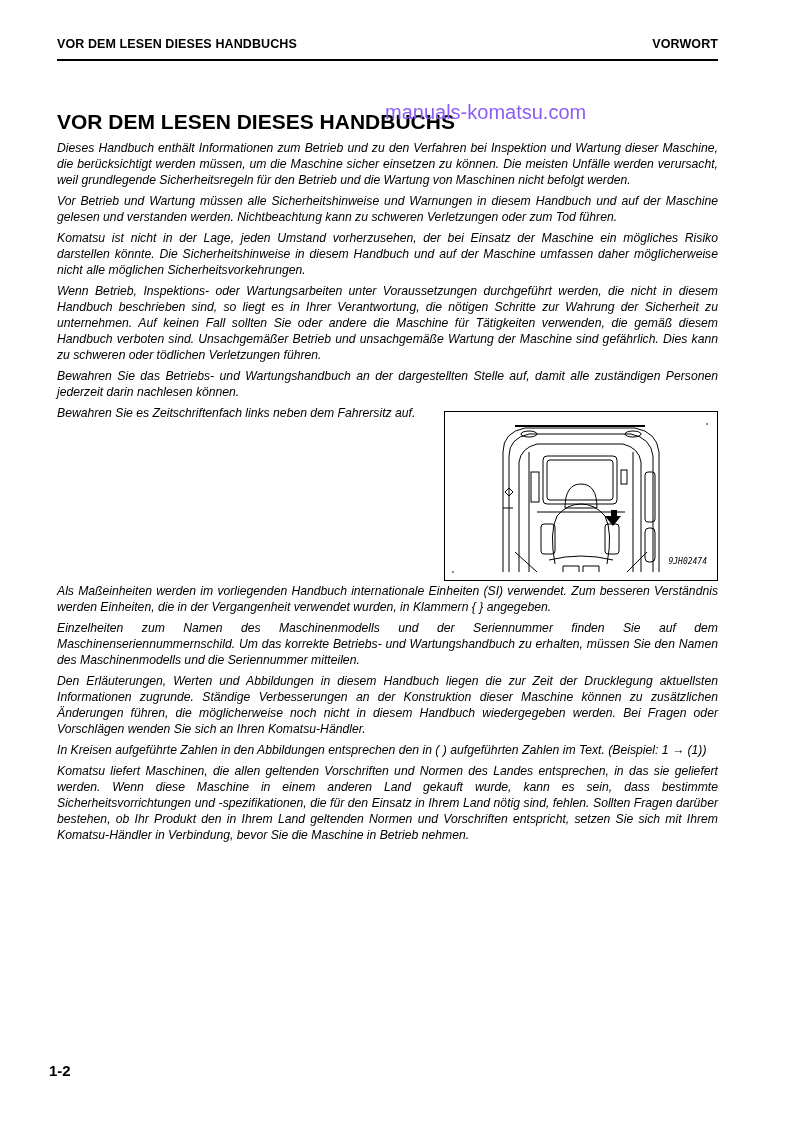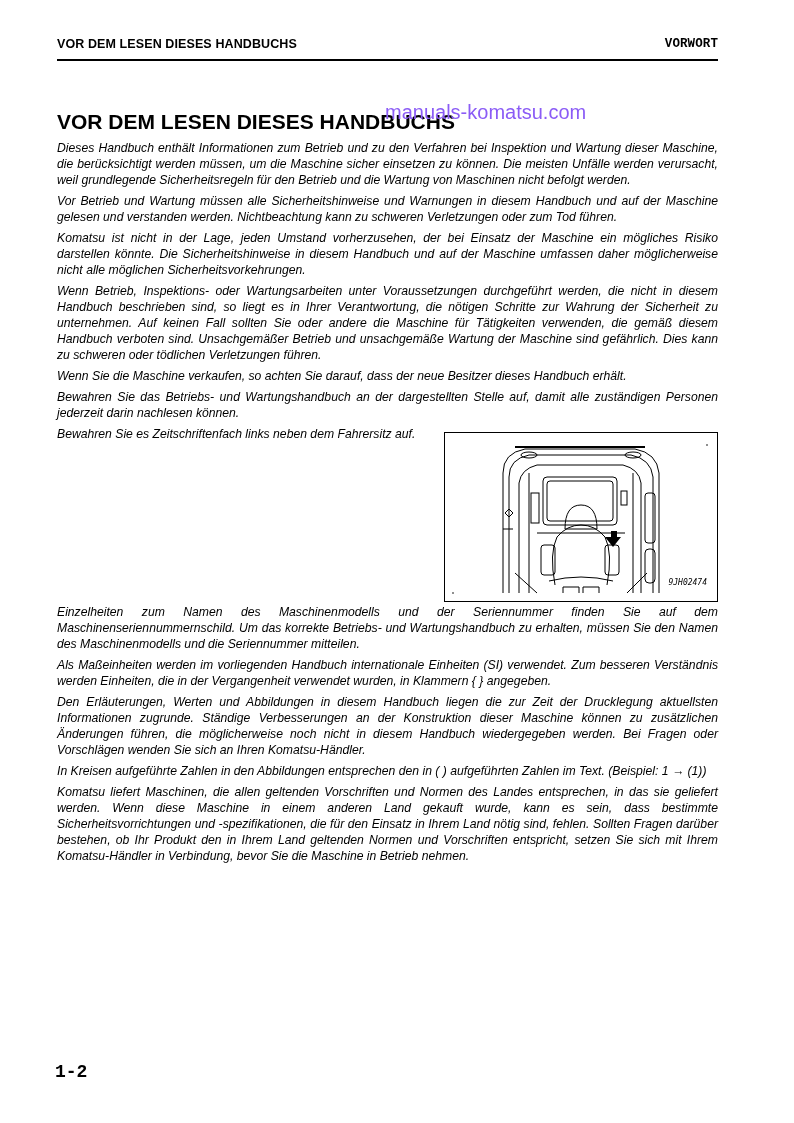--- a/index.html
+++ b/index.html
@@ -10,7 +10,7 @@
   .hdr-left, .hdr-right { position: absolute; top: 0; font-size: 12.5px; font-weight: bold;
          letter-spacing: 0.1px; }
   .hdr-left { left: 0; }
-  .hdr-right { right: 0; font-family: Liberation Mono, monospace; }
+  .hdr-right { right: 0; }
   .title { position: absolute; left: 57px; top: 110px; font-size: 21px; font-weight: bold;
            letter-spacing: 0px; white-space: nowrap; }
   .watermark { position: absolute; left: 385px; top: 101px; font-size: 20px; color: #8b5cf6;

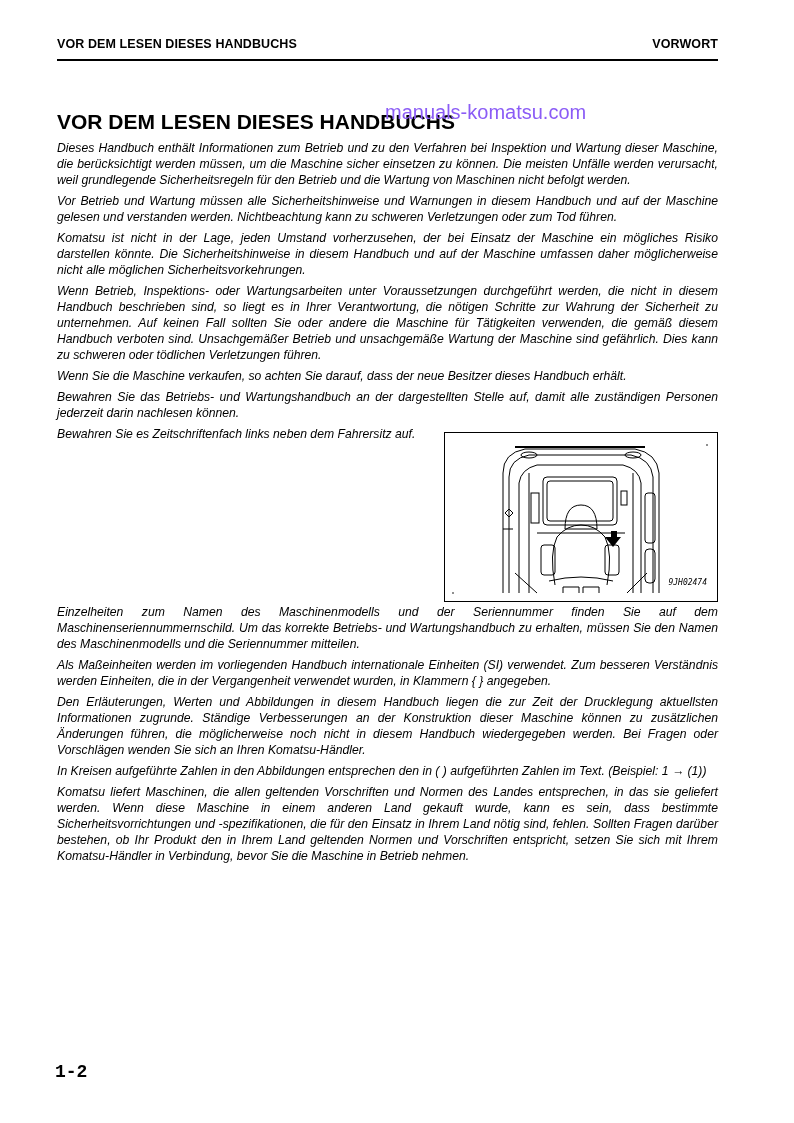--- a/index.html
+++ b/index.html
@@ -43,7 +43,6 @@
   <p>Vor Betrieb und Wartung müssen alle Sicherheitshinweise und Warnungen in diesem Handbuch und auf der Maschine gelesen und verstanden werden. Nichtbeachtung kann zu schweren Verletzungen oder zum Tod führen.</p>
   <p>Komatsu ist nicht in der Lage, jeden Umstand vorherzusehen, der bei Einsatz der Maschine ein mögliches Risiko darstellen könnte. Die Sicherheitshinweise in diesem Handbuch und auf der Maschine umfassen daher möglicherweise nicht alle möglichen Sicherheitsvorkehrungen.</p>
   <p>Wenn Betrieb, Inspektions- oder Wartungsarbeiten unter Voraussetzungen durchgeführt werden, die nicht in diesem Handbuch beschrieben sind, so liegt es in Ihrer Verantwortung, die nötigen Schritte zur Wahrung der Sicherheit zu unternehmen. Auf keinen Fall sollten Sie oder andere die Maschine für Tätigkeiten verwenden, die gemäß diesem Handbuch verboten sind. Unsachgemäßer Betrieb und unsachgemäße Wartung der Maschine sind gefährlich. Dies kann zu schweren oder tödlichen Verletzungen führen.</p>
-  <p>Wenn Sie die Maschine verkaufen, so achten Sie darauf, dass der neue Besitzer dieses Handbuch erhält.</p>
   <p>Bewahren Sie das Betriebs- und Wartungshandbuch an der dargestellten Stelle auf, damit alle zuständigen Personen jederzeit darin nachlesen können.</p>
 
   <div class="float-row">

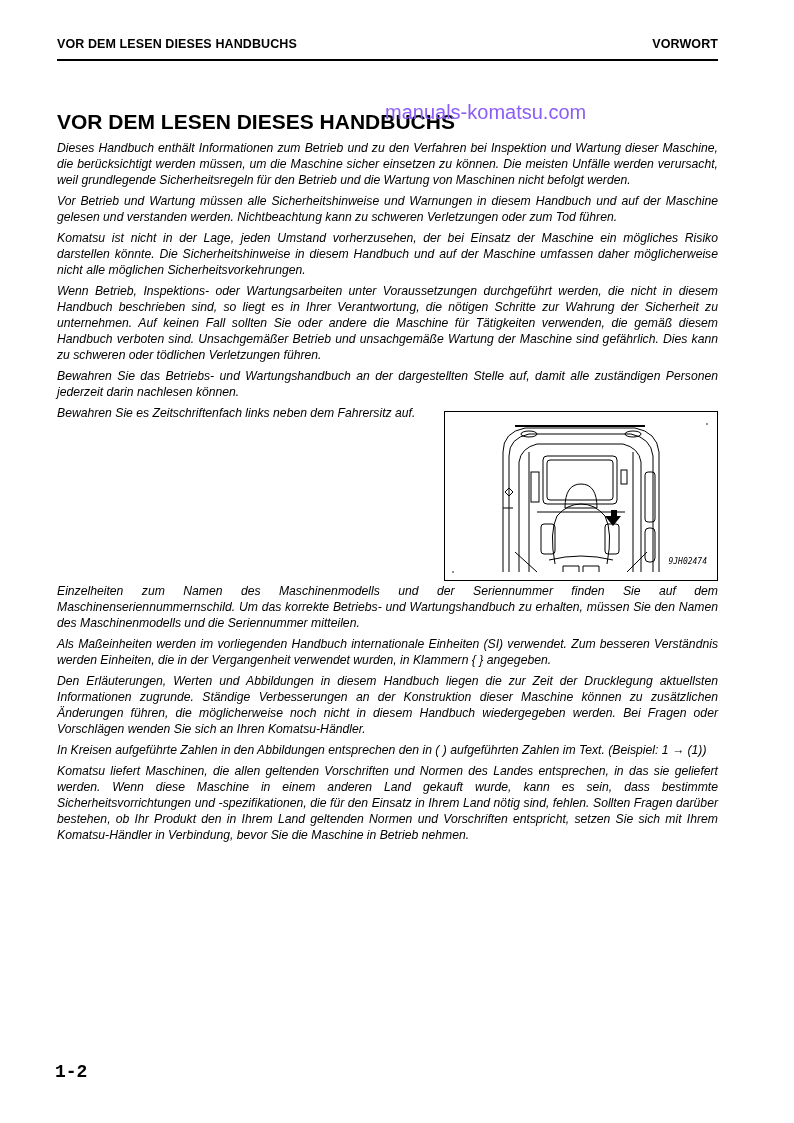--- a/index.html
+++ b/index.html
@@ -95,8 +95,8 @@
     </div>
   </div>
 
+  <p>Als Maßeinheiten werden im vorliegenden Handbuch internationale Einheiten (SI) verwendet. Zum besseren Verständnis werden Einheiten, die in der Vergangenheit verwendet wurden, in Klammern { } angegeben.</p>
   <p>Einzelheiten zum Namen des Maschinenmodells und der Seriennummer finden Sie auf dem Maschinenseriennummernschild. Um das korrekte Betriebs- und Wartungshandbuch zu erhalten, müssen Sie den Namen des Maschinenmodells und die Seriennummer mitteilen.</p>
-  <p>Als Maßeinheiten werden im vorliegenden Handbuch internationale Einheiten (SI) verwendet. Zum besseren Verständnis werden Einheiten, die in der Vergangenheit verwendet wurden, in Klammern { } angegeben.</p>
   <p>Den Erläuterungen, Werten und Abbildungen in diesem Handbuch liegen die zur Zeit der Drucklegung aktuellsten Informationen zugrunde. Ständige Verbesserungen an der Konstruktion dieser Maschine können zu zusätzlichen Änderungen führen, die möglicherweise noch nicht in diesem Handbuch wiedergegeben werden. Bei Fragen oder Vorschlägen wenden Sie sich an Ihren Komatsu-Händler.</p>
   <p>In Kreisen aufgeführte Zahlen in den Abbildungen entsprechen den in ( ) aufgeführten Zahlen im Text. (Beispiel: 1 → (1))</p>
   <p>Komatsu liefert Maschinen, die allen geltenden Vorschriften und Normen des Landes entsprechen, in das sie geliefert werden. Wenn diese Maschine in einem anderen Land gekauft wurde, kann es sein, dass bestimmte Sicherheitsvorrichtungen und -spezifikationen, die für den Einsatz in Ihrem Land nötig sind, fehlen. Sollten Fragen darüber bestehen, ob Ihr Produkt den in Ihrem Land geltenden Normen und Vorschriften entspricht, setzen Sie sich mit Ihrem Komatsu-Händler in Verbindung, bevor Sie die Maschine in Betrieb nehmen.</p>

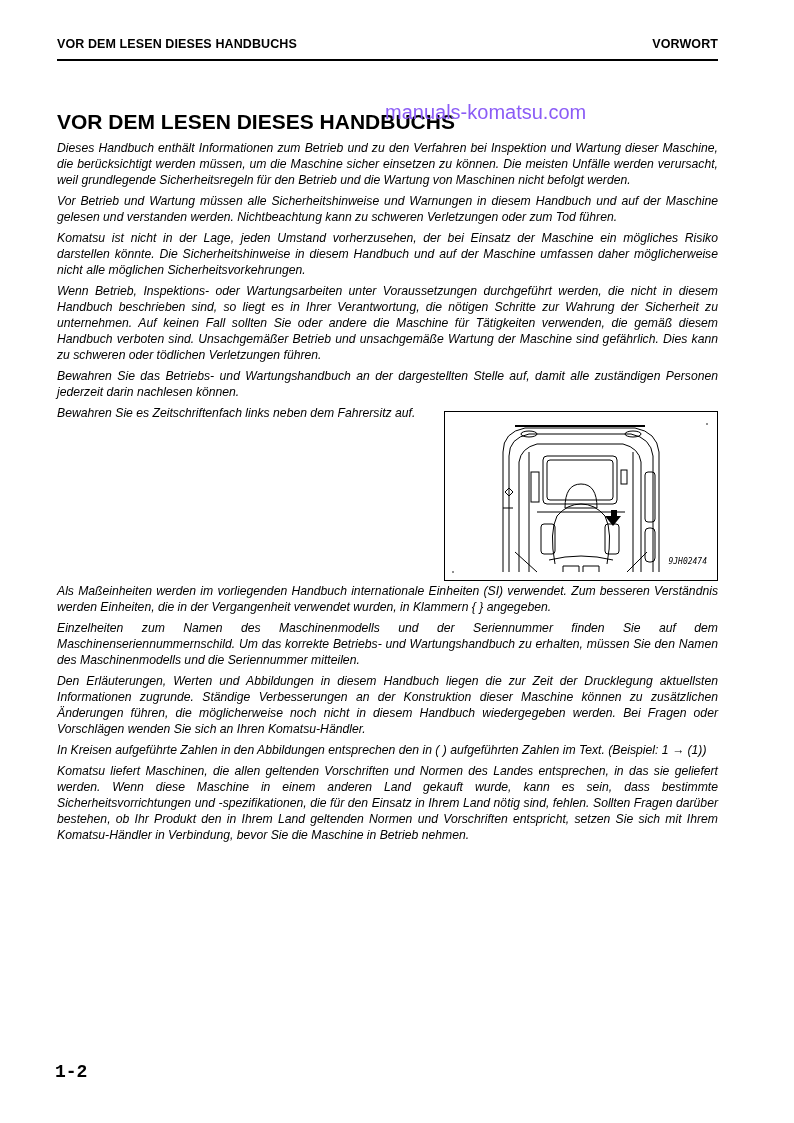--- a/index.html
+++ b/index.html
@@ -25,7 +25,7 @@
   .figure svg { position: absolute; left: 0; top: 0; }
   .fig-code { position: absolute; right: 10px; bottom: 10px; font-family: "DejaVu Sans Mono", monospace;
               font-size: 8px; }
-  .pageno { position: absolute; left: 55px; top: 1062px; font-size: 18px; font-weight: bold; font-family: Liberation Mono, monospace; }
+  .pageno { position: absolute; left: 49px; top: 1062px; font-size: 15px; font-weight: bold; }
 </style>
 </head>
 <body>

